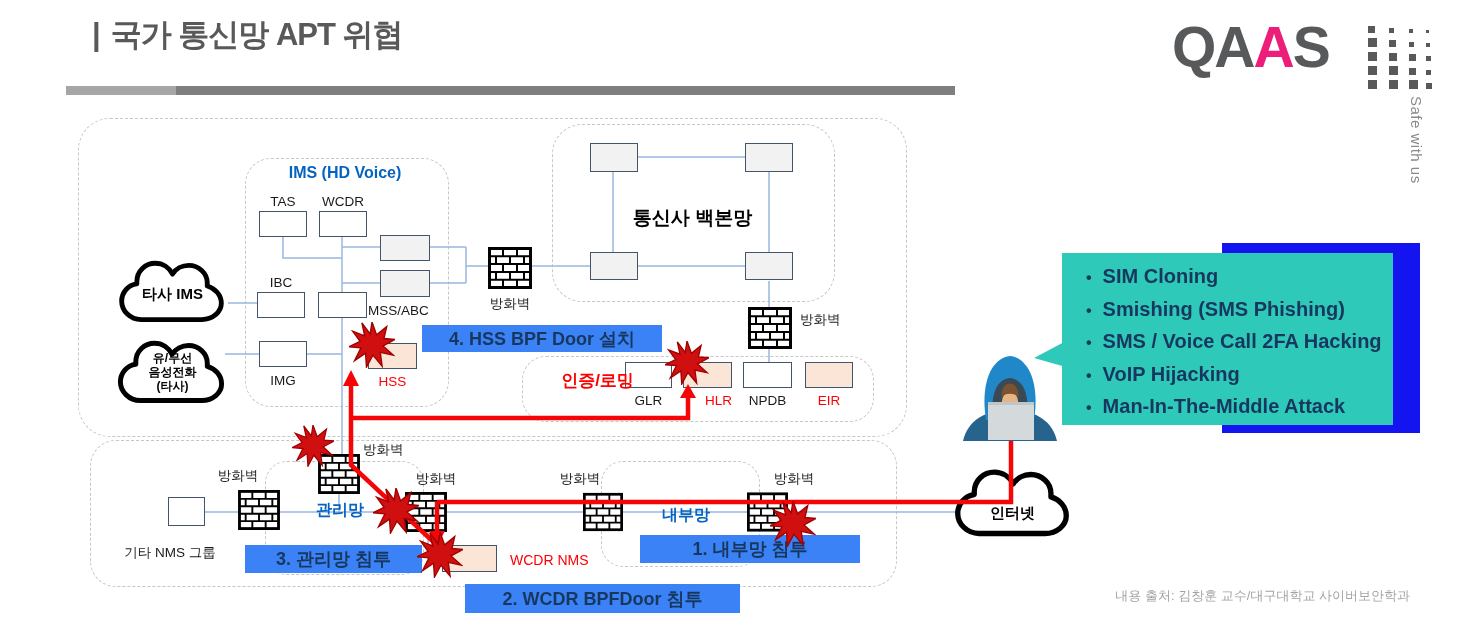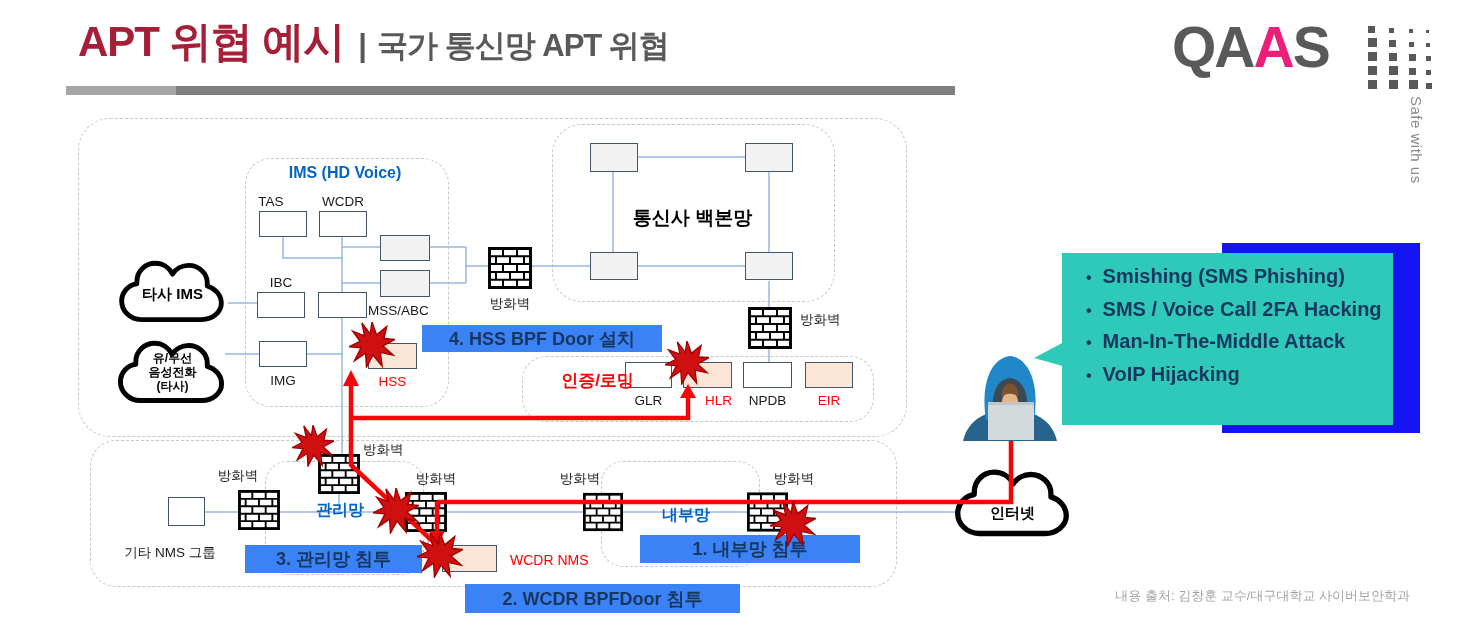--- a/index.html
+++ b/index.html
@@ -49,7 +49,6 @@
 <div id="stage">
 
   <div class="title-row">
-    <span class="title-main">APT 위협 예시</span>
     <span class="title-sep">|</span>
     <span class="title-sub">국가 통신망 APT 위협</span>
   </div>

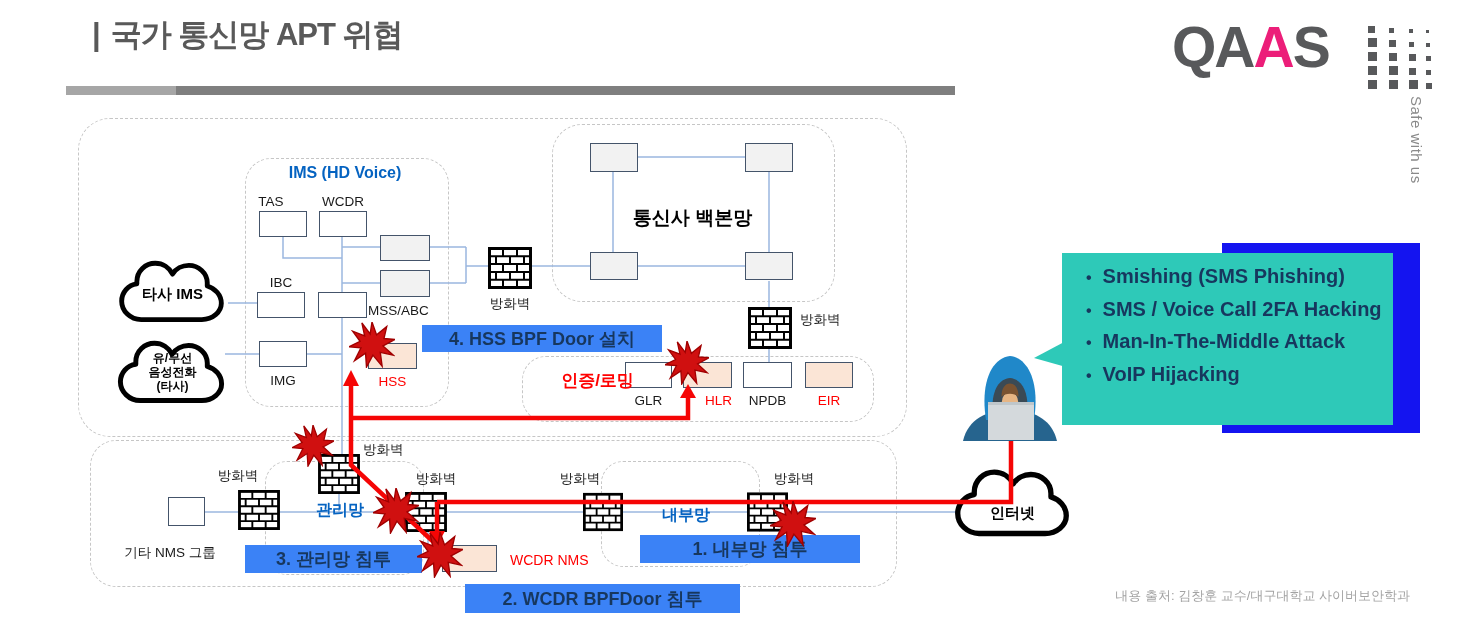--- a/index.html
+++ b/index.html
@@ -135,7 +135,7 @@
   <div class="nbox" style="left:168px;top:497px;width:37px;height:29px;"></div>
   <div class="nbox peach" style="left:442px;top:545px;width:55px;height:27px;"></div>
 
-  <div class="nlabel" style="left:247px;top:194px;width:48px;">TAS</div>
+  <div class="nlabel" style="left:259px;top:194px;width:48px;">TAS</div>
   <div class="nlabel" style="left:319px;top:194px;width:48px;">WCDR</div>
   <div class="nlabel" style="left:257px;top:275px;width:48px;">IBC</div>
   <div class="nlabel" style="left:368px;top:303px;width:62px;text-align:left;">MSS/ABC</div>

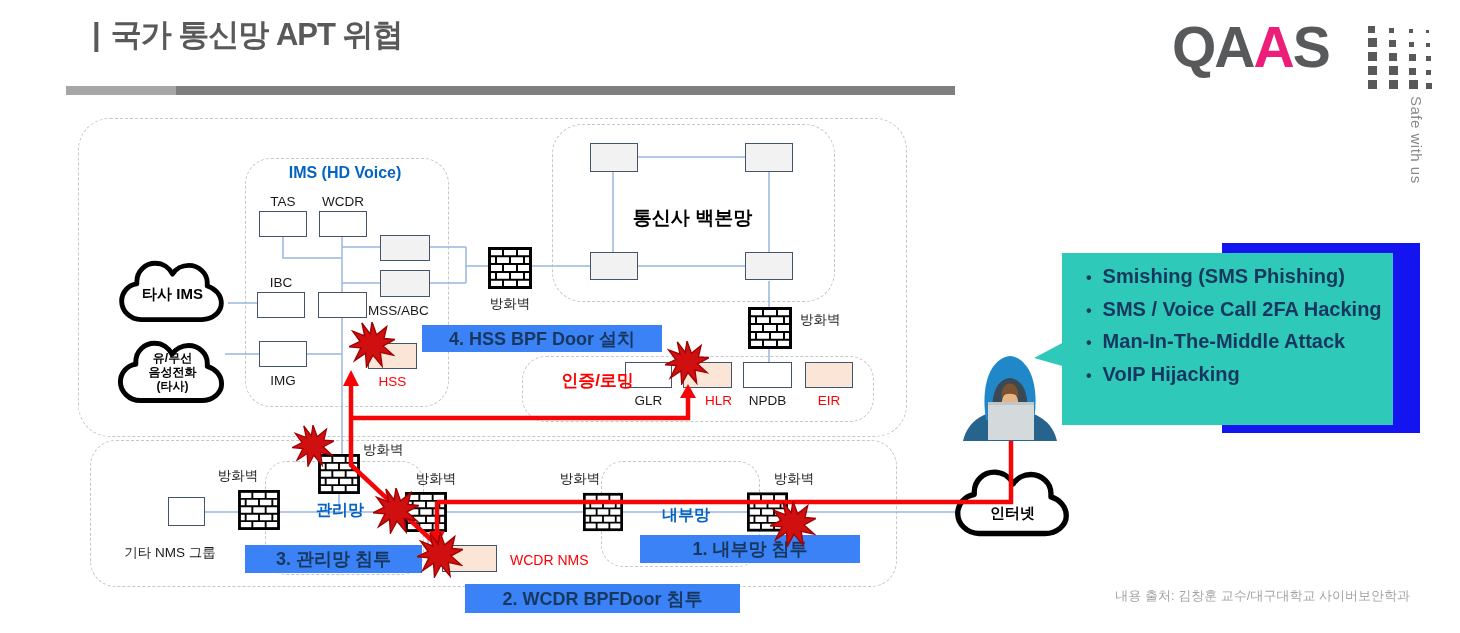--- a/index.html
+++ b/index.html
@@ -247,6 +247,7 @@
   <div class="bubble-shadow"></div>
   <div class="bubble">
     <ul>
+      <li>SIM Cloning</li>
       <li>Smishing (SMS Phishing)</li>
       <li>SMS / Voice Call 2FA Hacking</li>
       <li>Man-In-The-Middle Attack</li>

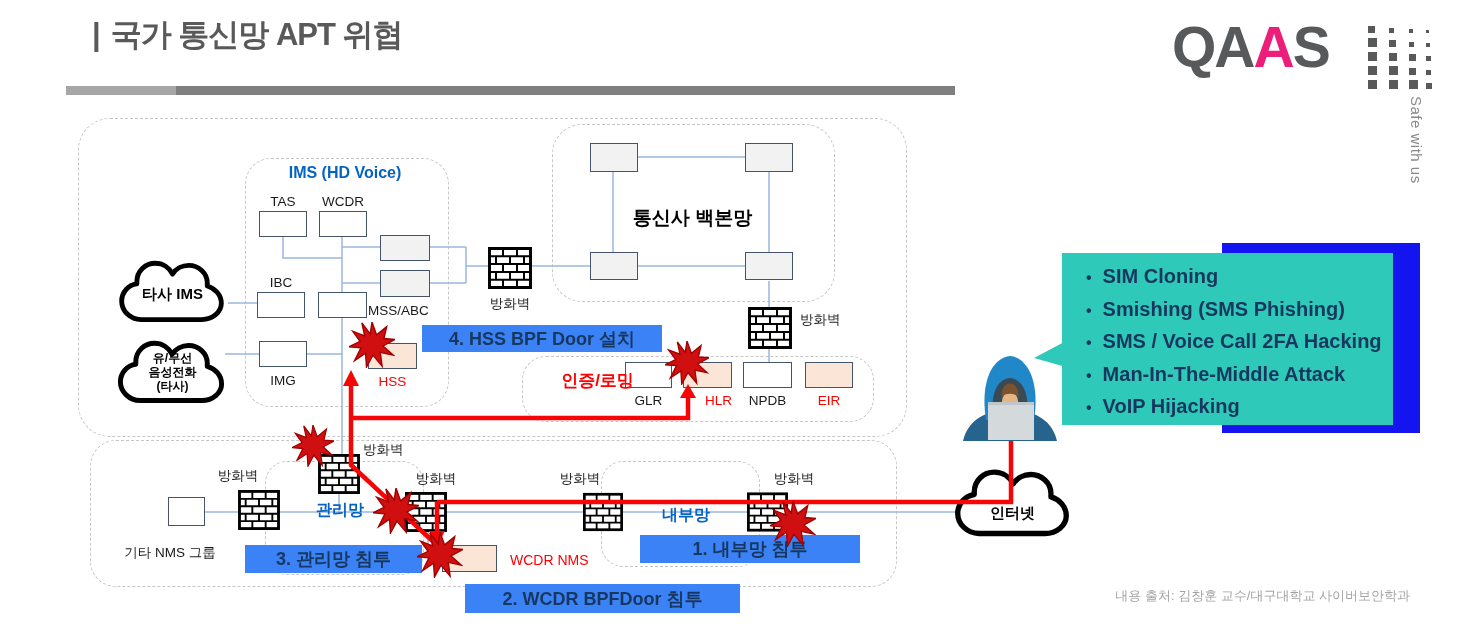--- a/index.html
+++ b/index.html
@@ -250,8 +250,8 @@
       <li>SIM Cloning</li>
       <li>Smishing (SMS Phishing)</li>
       <li>SMS / Voice Call 2FA Hacking</li>
+      <li>VoIP Hijacking</li>
       <li>Man-In-The-Middle Attack</li>
-      <li>VoIP Hijacking</li>
     </ul>
   </div>
 

